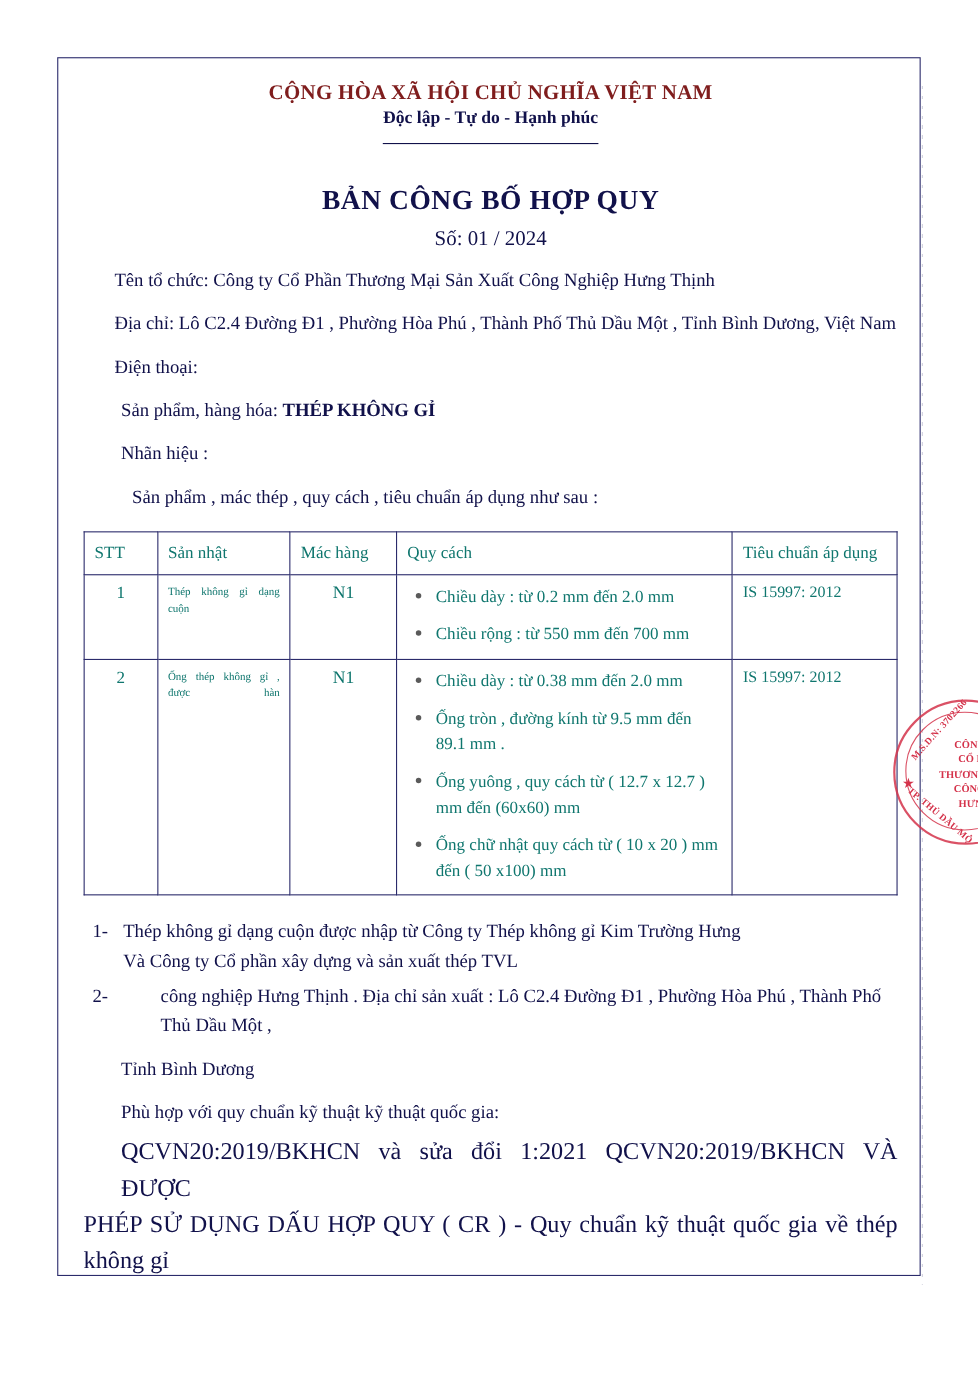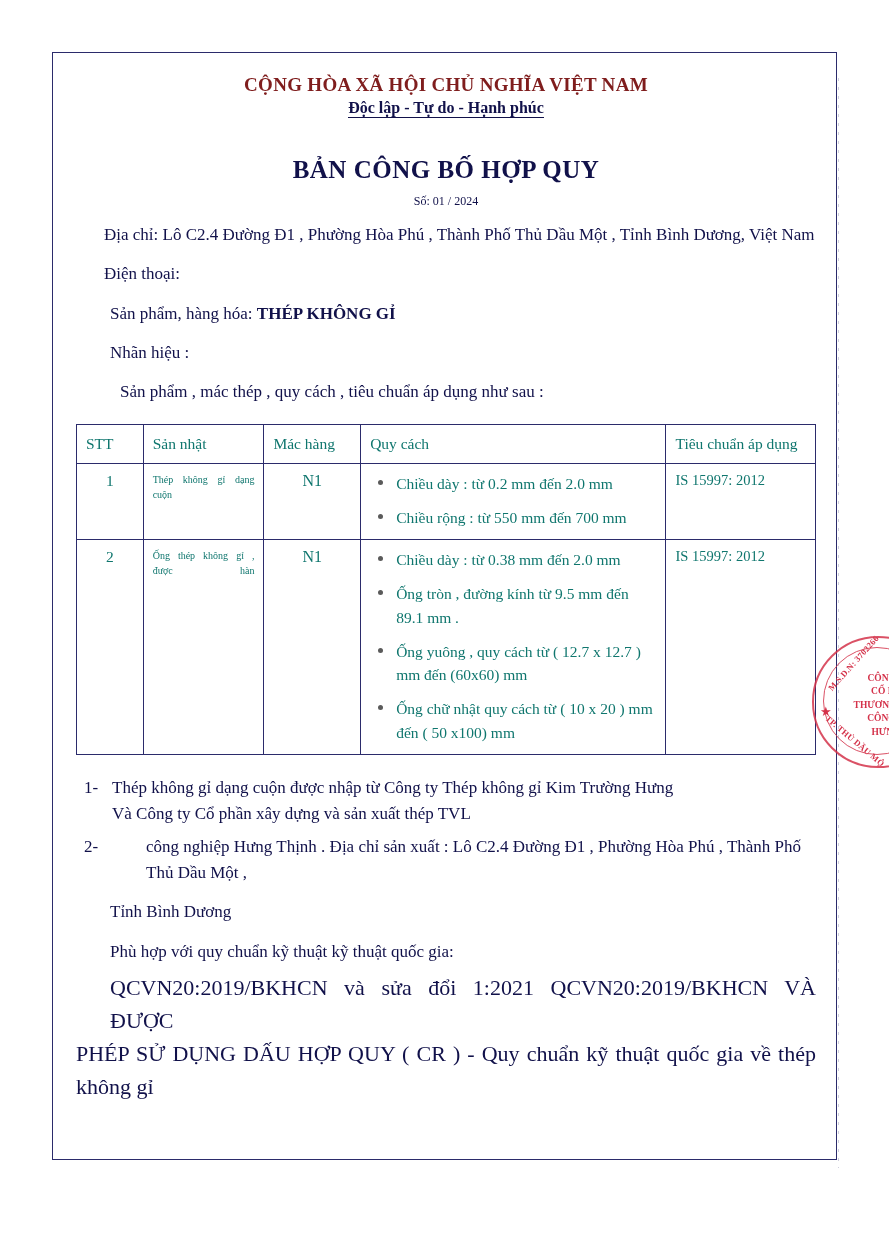--- a/index.html
+++ b/index.html
@@ -52,7 +52,7 @@
     margin-top: 3px;
     display: inline-block;
     border-bottom: 1.3px solid #11114a;
-    padding-bottom: 0;
+    padding-bottom: 13px;
   }
   .doc-title {
     font-size: 25px;

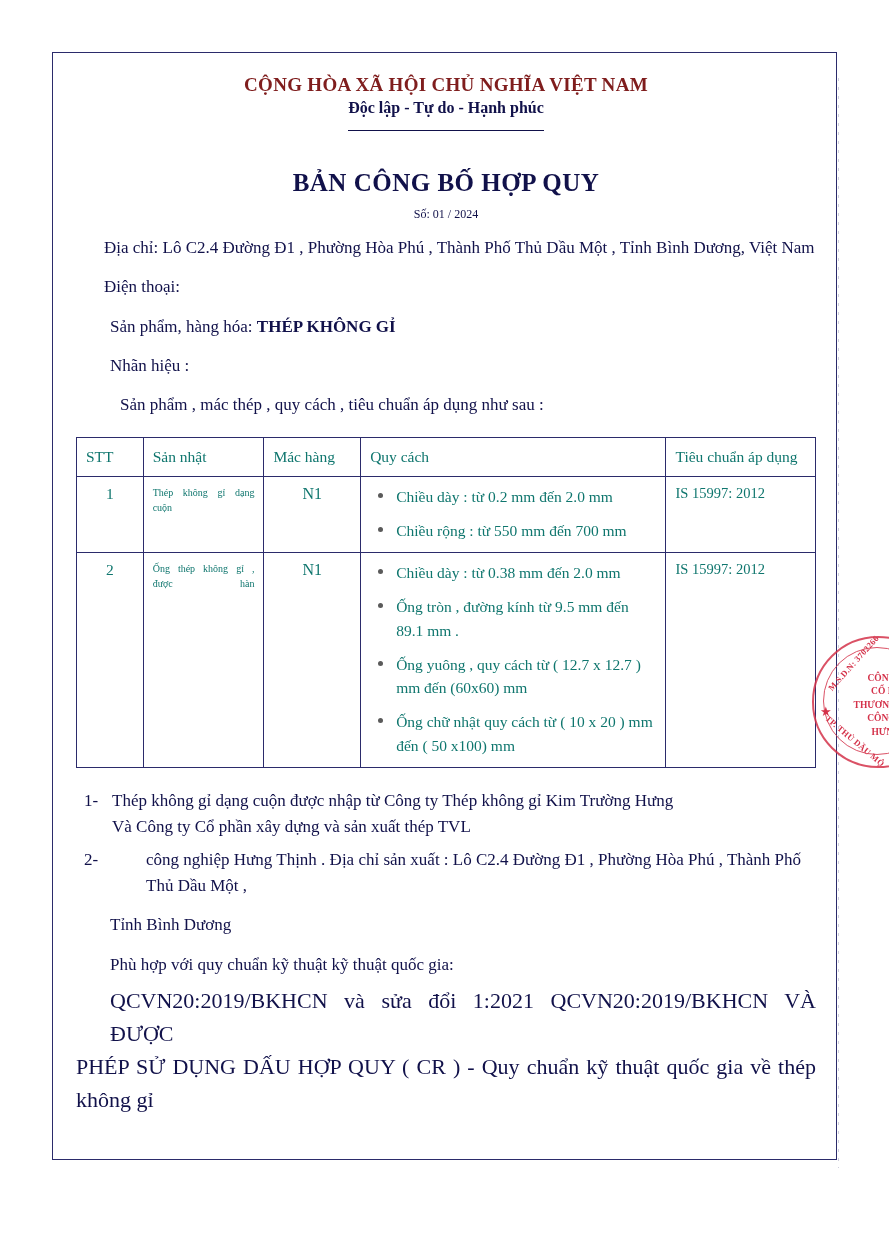--- a/index.html
+++ b/index.html
@@ -62,7 +62,7 @@
     letter-spacing: 0.5px;
   }
   .doc-number {
-    font-size: 12px;
+    font-size: 19px;
     color: #11114a;
     margin-top: 10px;
   }

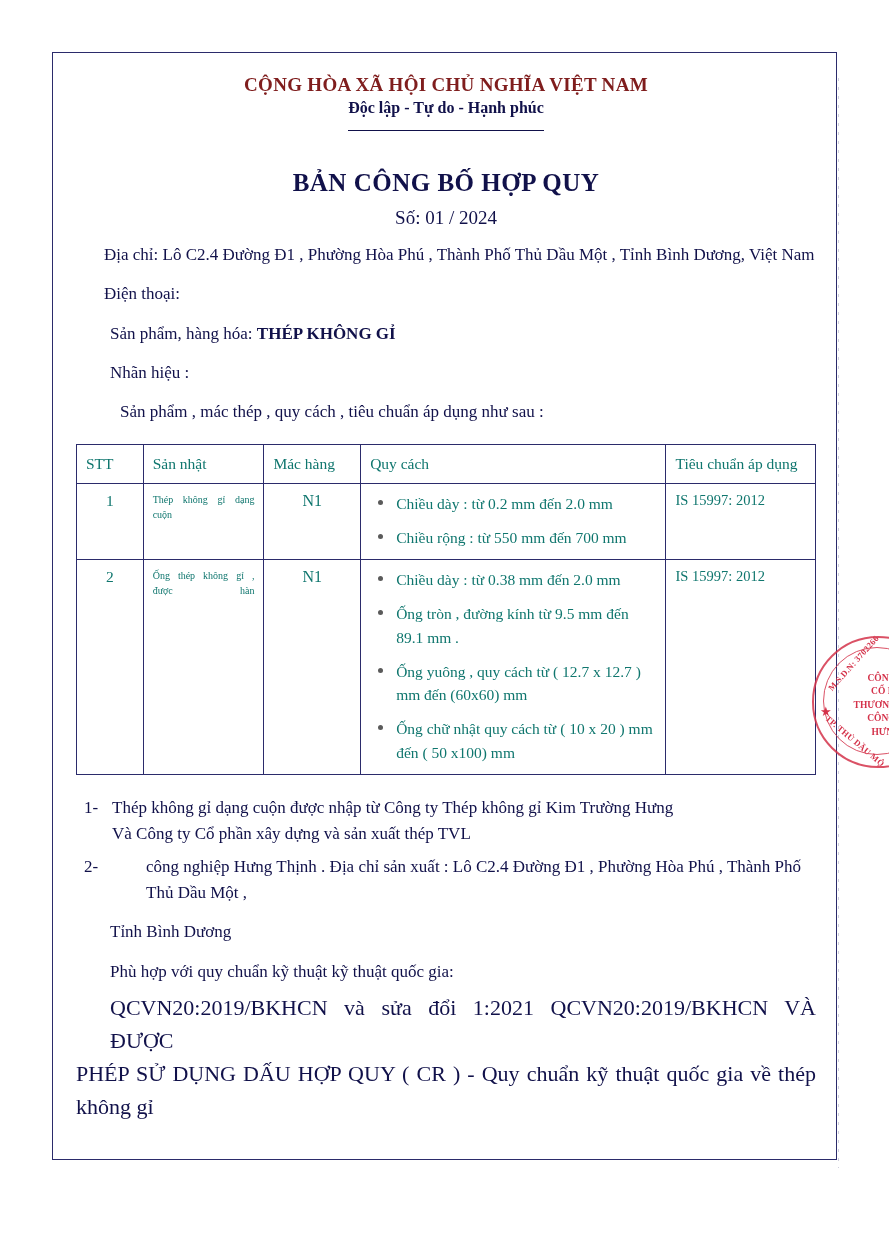--- a/index.html
+++ b/index.html
@@ -237,6 +237,7 @@
     <div class="center doc-title">BẢN CÔNG BỐ HỢP QUY</div>
     <div class="center doc-number">Số: 01 / 2024</div>
 
+    <div class="para indent-1">Tên tổ chức: Công ty Cổ Phần Thương Mại Sản Xuất Công Nghiệp Hưng Thịnh</div>
     <div class="para indent-1">Địa chỉ: Lô C2.4 Đường Đ1 , Phường Hòa Phú , Thành Phố Thủ Dầu Một , Tỉnh Bình Dương, Việt Nam</div>
     <div class="para indent-1">Điện thoại:</div>
 

